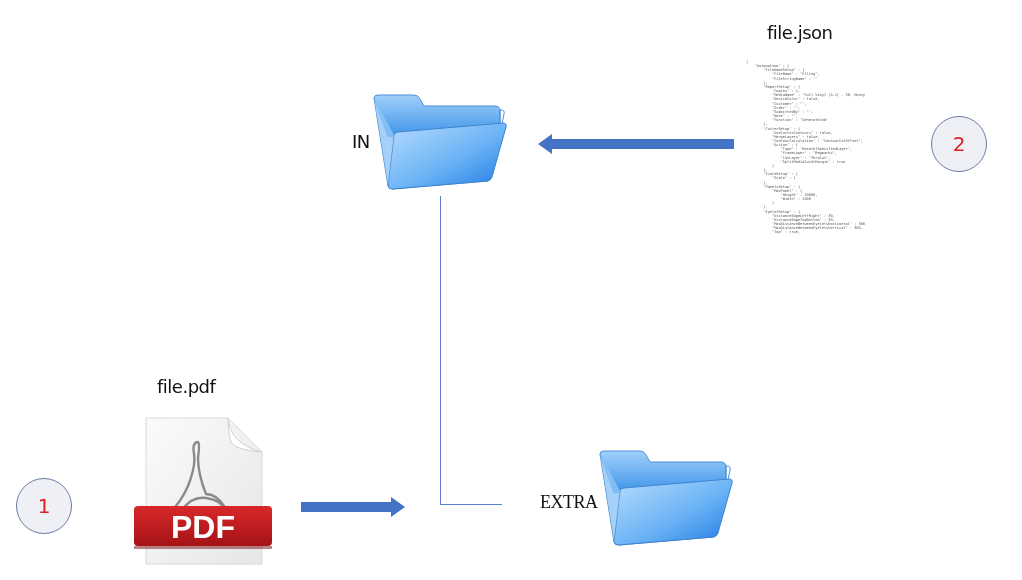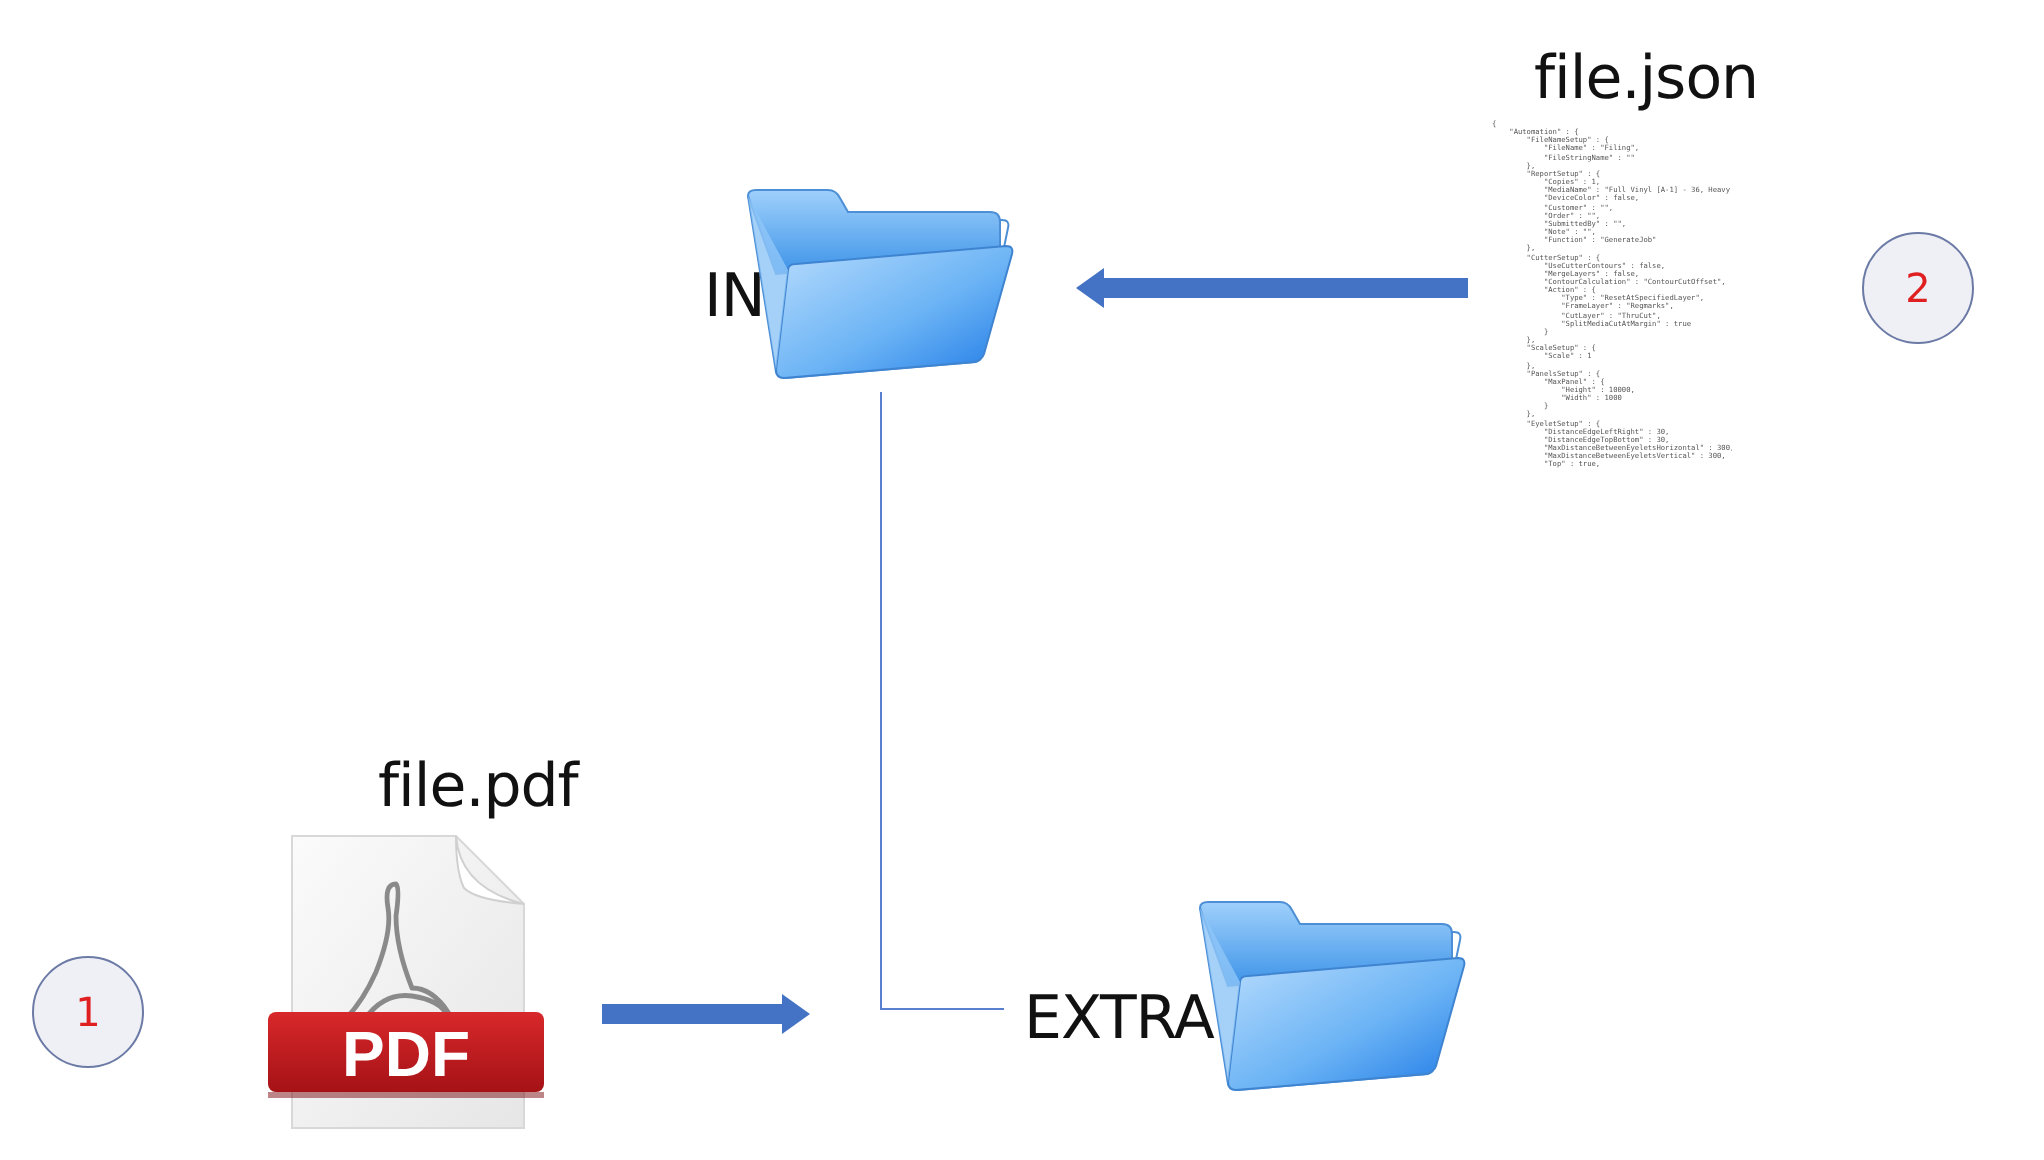--- a/index.html
+++ b/index.html
@@ -5,7 +5,7 @@
     html, body { margin: 0; padding: 0; background: #ffffff; }
     body { width: 1022px; height: 580px; position: relative; overflow: hidden; font-family: "Liberation Sans", "DejaVu Sans", sans-serif; color: #1a1a2e; }
     .abs { position: absolute; }
-    .label { font-size: 30px; color: #111; font-family: "DejaVu Sans", "Liberation Sans", sans-serif; letter-spacing: -0.5px; }
+    .label { font-size: 18px; color: #111; font-family: "DejaVu Sans", "Liberation Sans", sans-serif; letter-spacing: -0.5px; }
     .json-text { font-family: "DejaVu Sans Mono", "Liberation Mono", monospace; font-size: 3.6px; line-height: 4.15px; color: #555; white-space: pre; }
     .badge { width: 56px; height: 56px; border-radius: 50%; background: #eef0f6; border: 1.5px solid #6c7aa6; box-sizing: border-box; display: flex; align-items: center; justify-content: center; color: #e02020; font-size: 20px; font-family: "DejaVu Sans", sans-serif; }
     .line-v { background: #5b7fcf; width: 1px; }

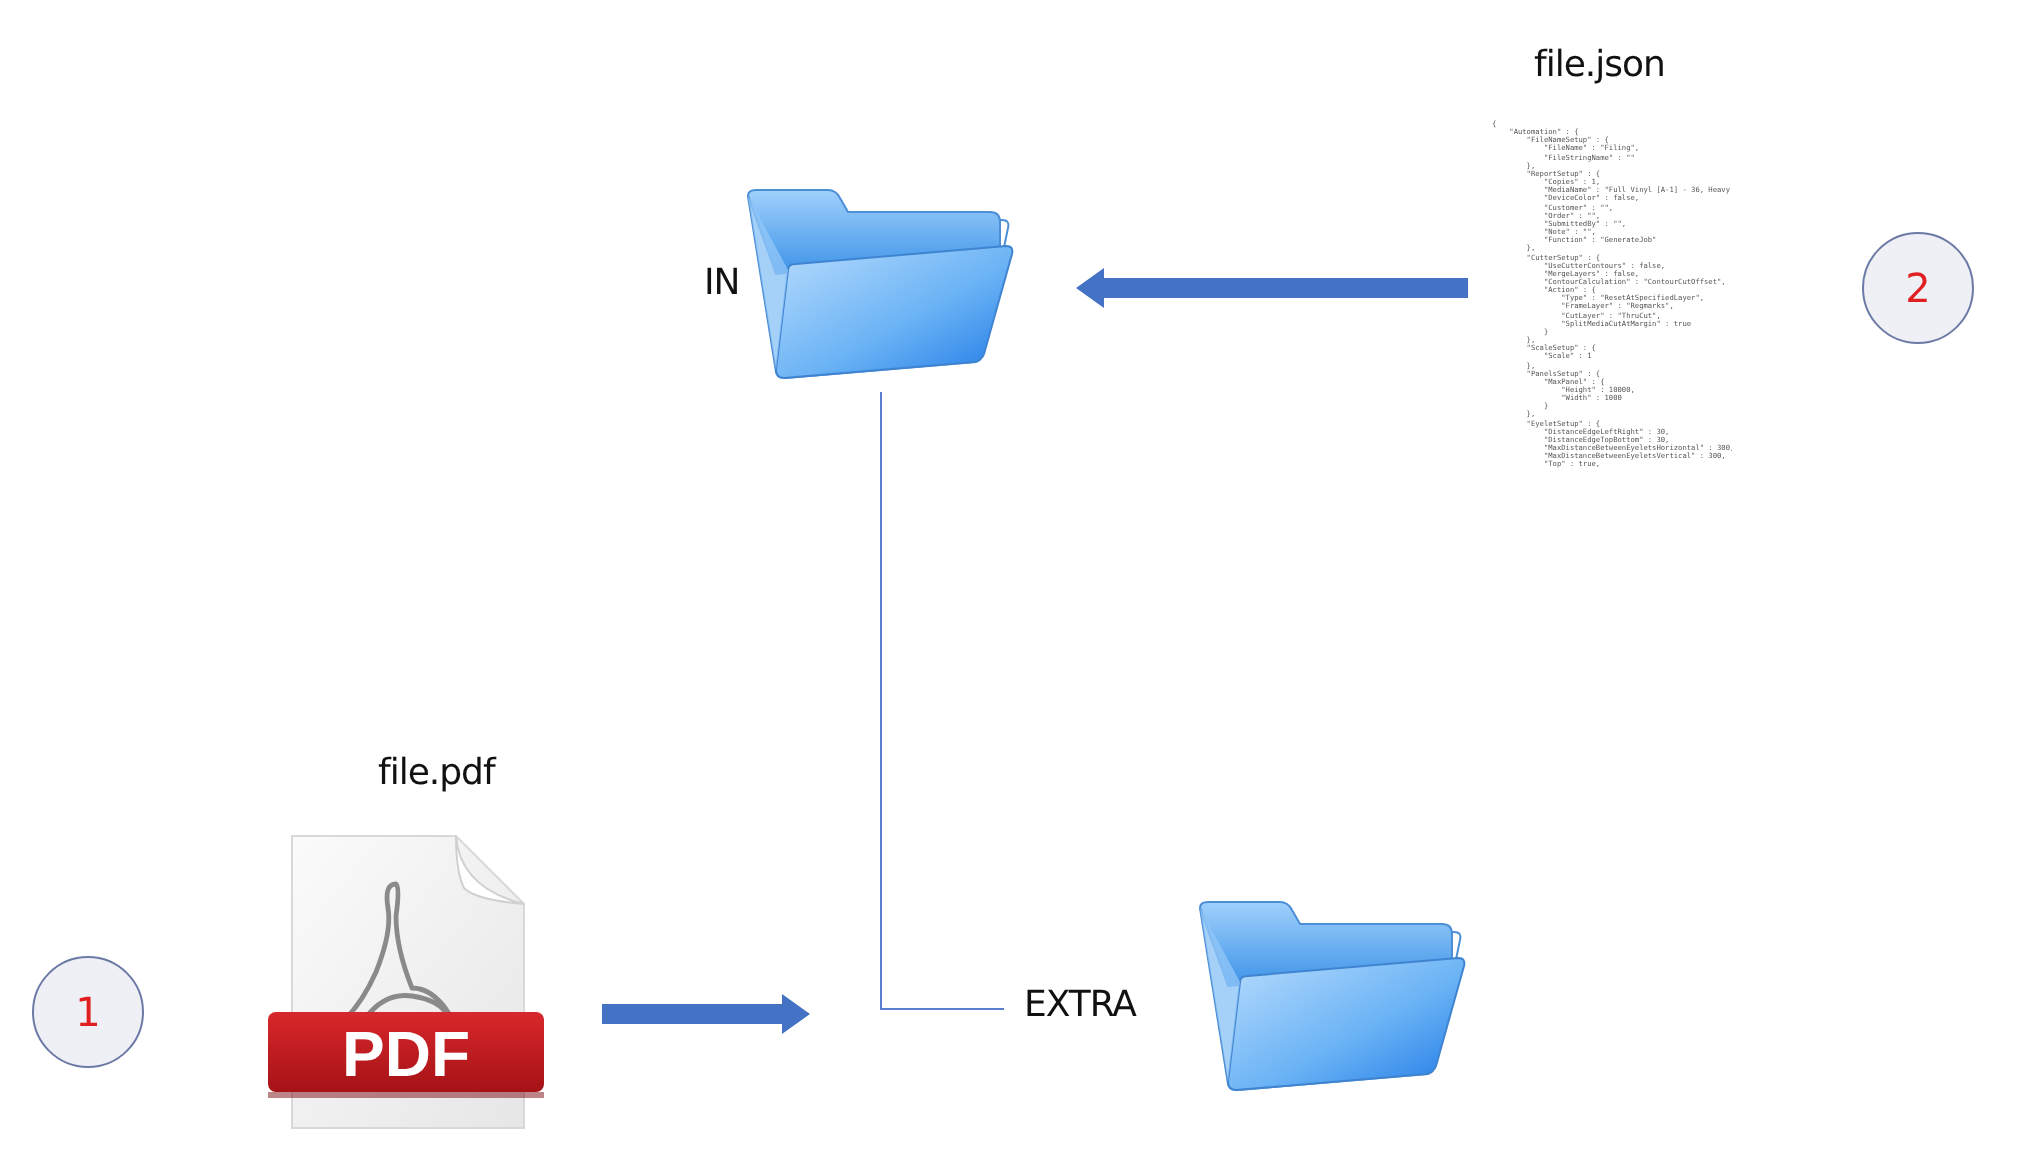--- a/index.html
+++ b/index.html
@@ -65,7 +65,7 @@
   </svg>
 </div>
 
-<div class="abs label" style="left:157px; top:376px;margin-left:32px;">file.pdf</div>
+<div class="abs label" style="left:157px; top:376px;">file.pdf</div>
 
 <div class="abs" style="left:132px; top:414px; width:146px; height:156px;">
   <svg width="146" height="156" viewBox="0 0 146 156">

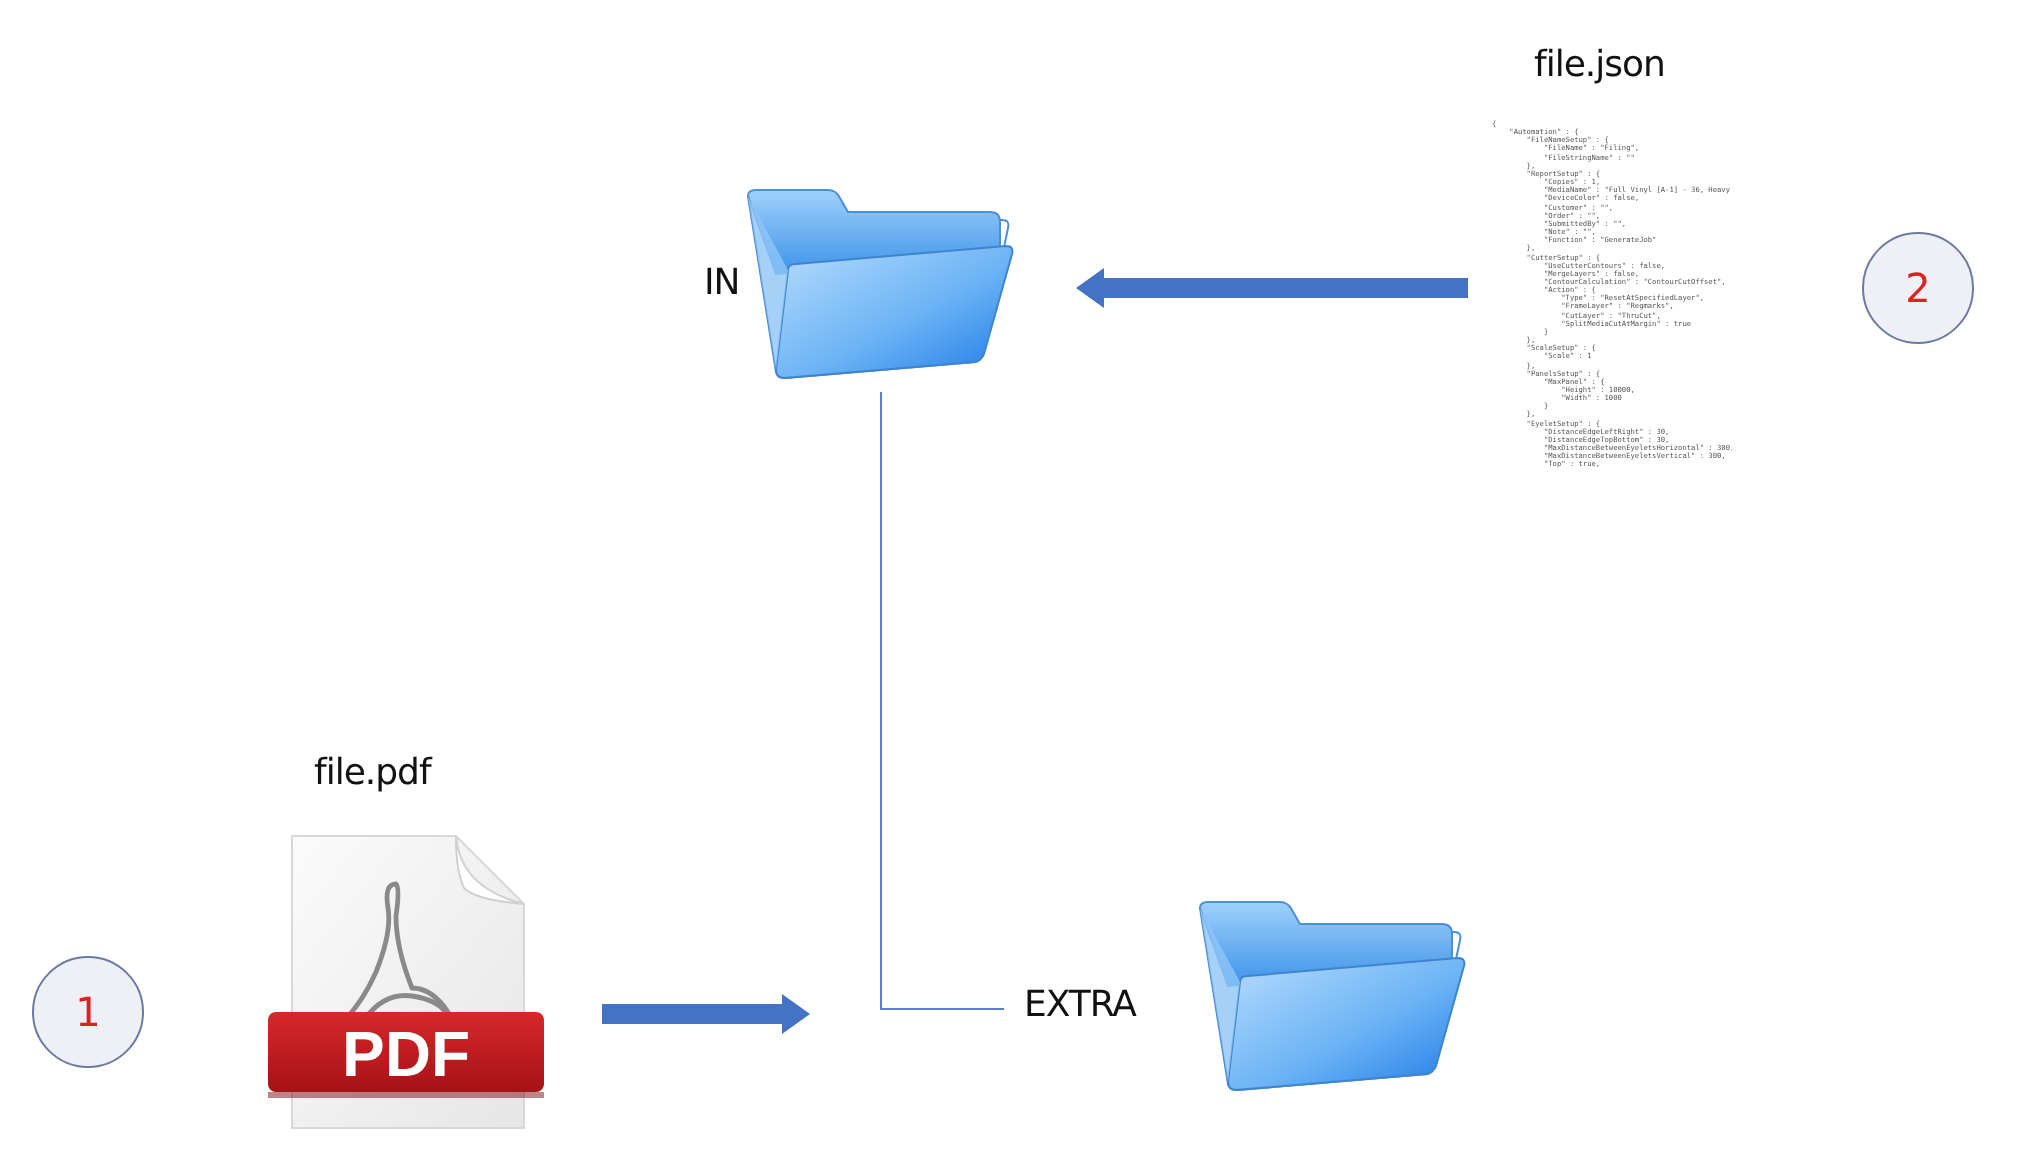--- a/index.html
+++ b/index.html
@@ -54,7 +54,7 @@
 
 <div class="abs line-h" style="left:440px; top:504px; width:62px;"></div>
 
-<div class="abs label" style="left:512px; top:492px;">EXTRA</div>
+<div class="abs label" style="left:540px; top:492px;font-family:Liberation Serif, serif;">EXTRA</div>
 
 <div class="abs" style="left:596px; top:448px; width:140px; height:100px;">
   <svg width="140" height="100" viewBox="0 0 140 100">

